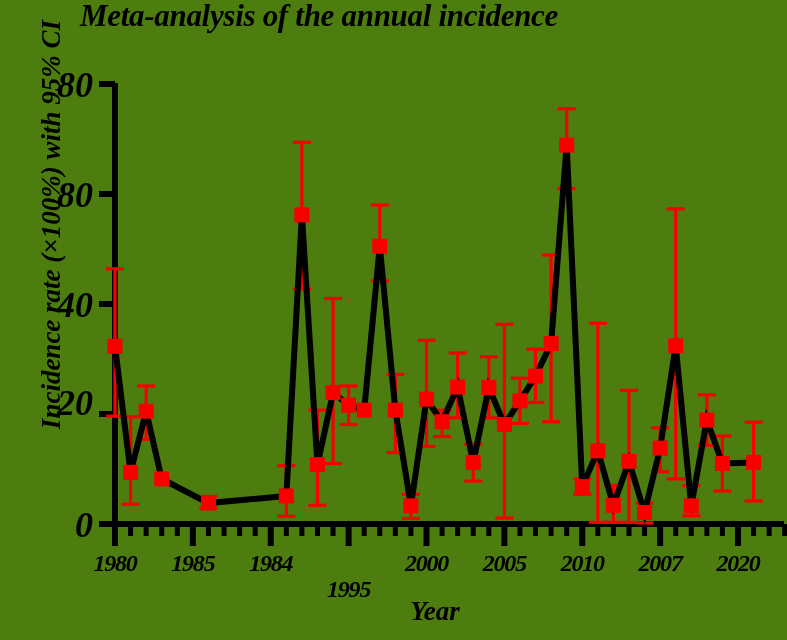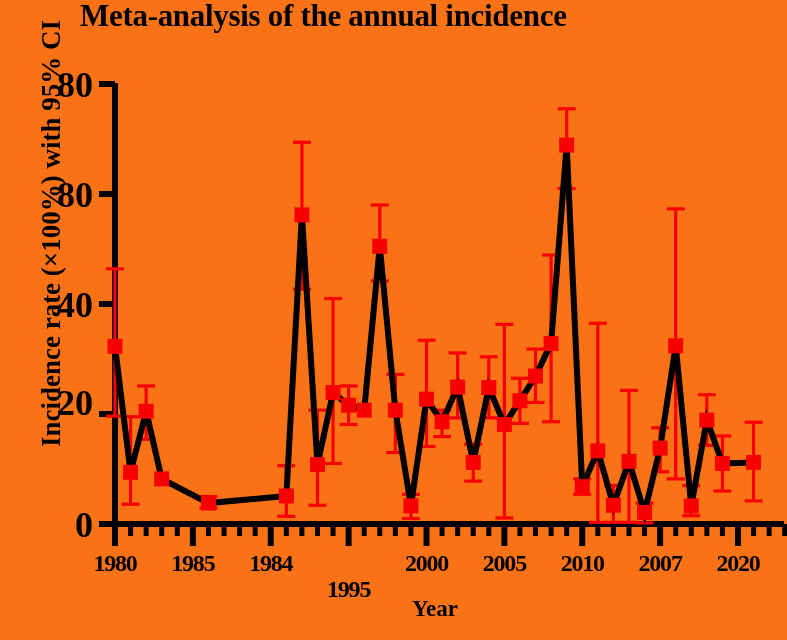--- a/index.html
+++ b/index.html
@@ -11,9 +11,10 @@
     position: relative;
     width: 787px;
     height: 640px;
-    background: #f97316;
+    background: #4d7c0f;
     overflow: hidden;
     font-family: "Liberation Serif", "DejaVu Serif", serif;
+    font-style: italic;
   }
   #chart-title {
     position: absolute;

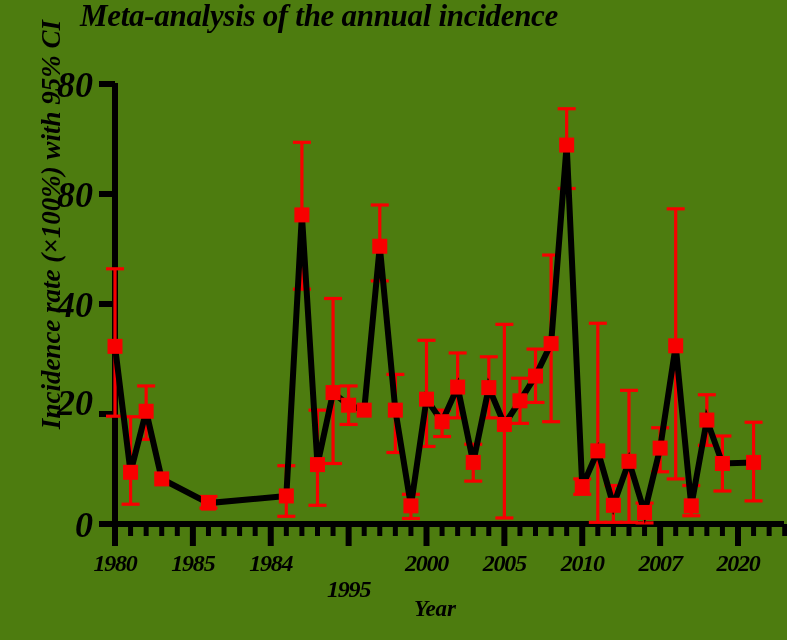--- a/index.html
+++ b/index.html
@@ -56,7 +56,7 @@
     text-align: center;
     font-family: "Liberation Serif", "DejaVu Serif", serif;
     font-weight: bold;
-    font-size: 23px;
+    font-size: 27px;
     color: #000000;
   }
   #plot-svg {

